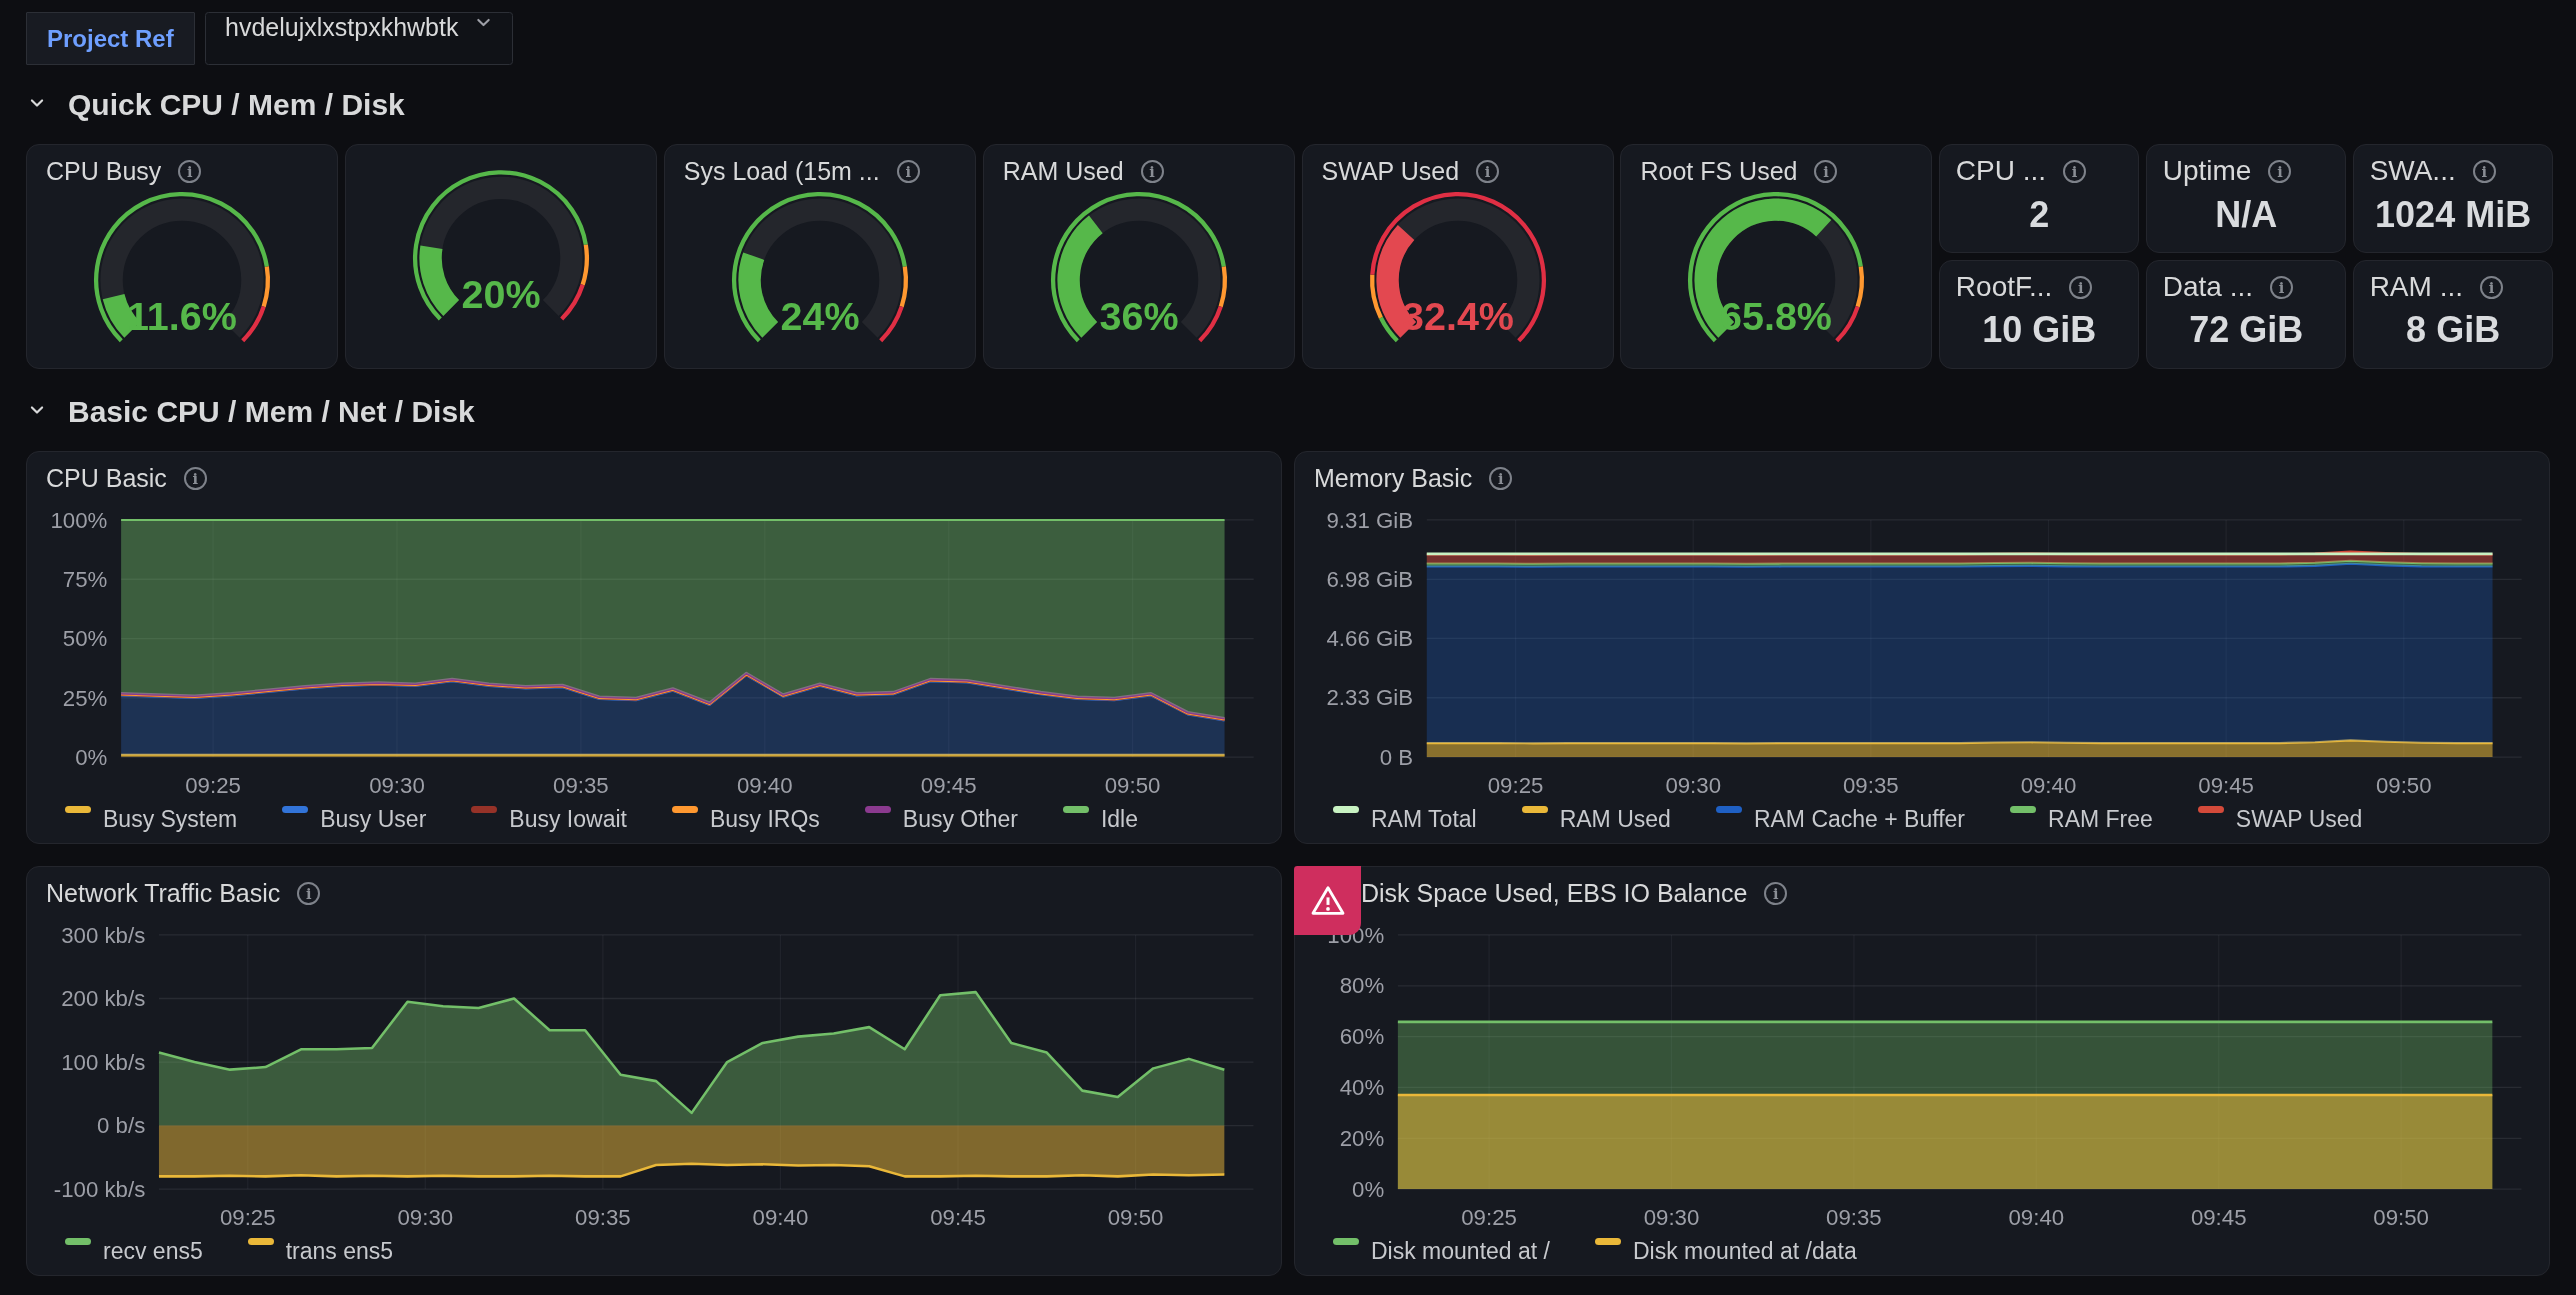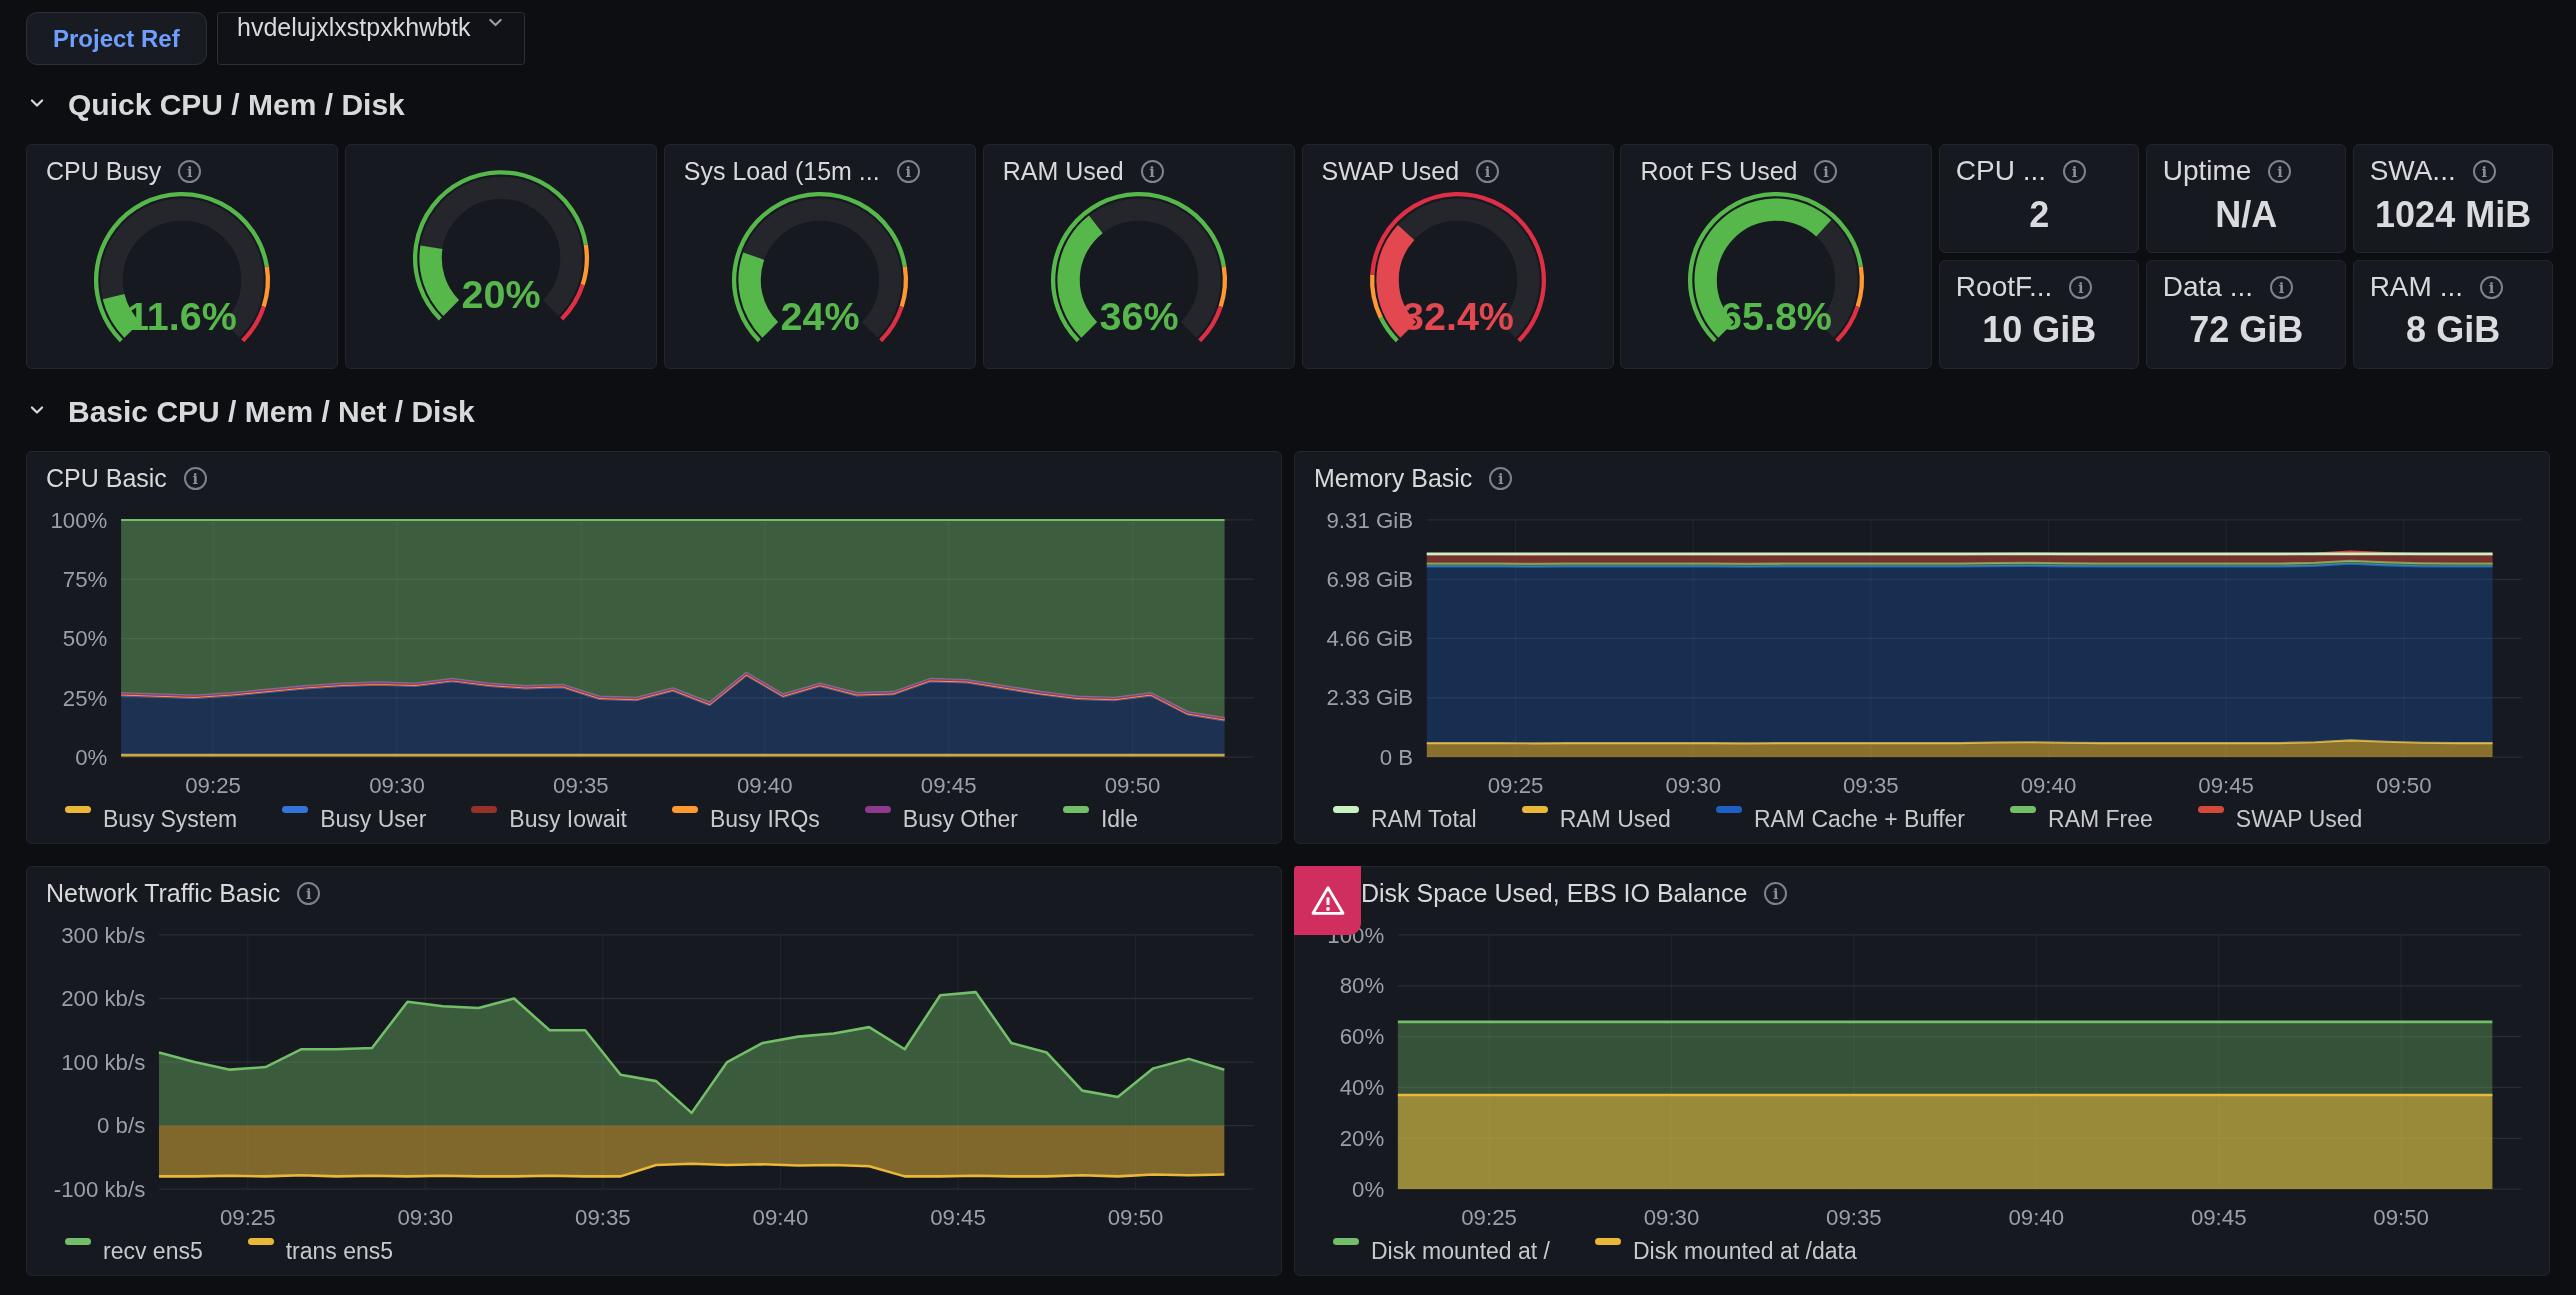--- a/index.html
+++ b/index.html
@@ -13,8 +13,8 @@
         padding:12px 26px 0;overflow:hidden;position:relative}
   
   .topbar{height:53px;display:flex;align-items:center;gap:10.3px;margin-bottom:0}
-  .ref-label{height:53px;display:flex;align-items:center;padding:0 26px;
-             background:#181b22;border:0.9px solid #2c2f36;border-radius:11px;
+  .ref-label{height:53px;display:flex;align-items:center;padding:0 20px;
+             background:#181b22;border:0.9px solid #2c2f36;border-radius:1px;
              color:var(--link);font-size:24px;font-weight:600}
   .ref-value{height:53px;display:flex;align-items:flex-start;gap:15.5px;padding:0 19px;
              background:#101217;border:0.9px solid #2c2f36;border-radius:3.4px;

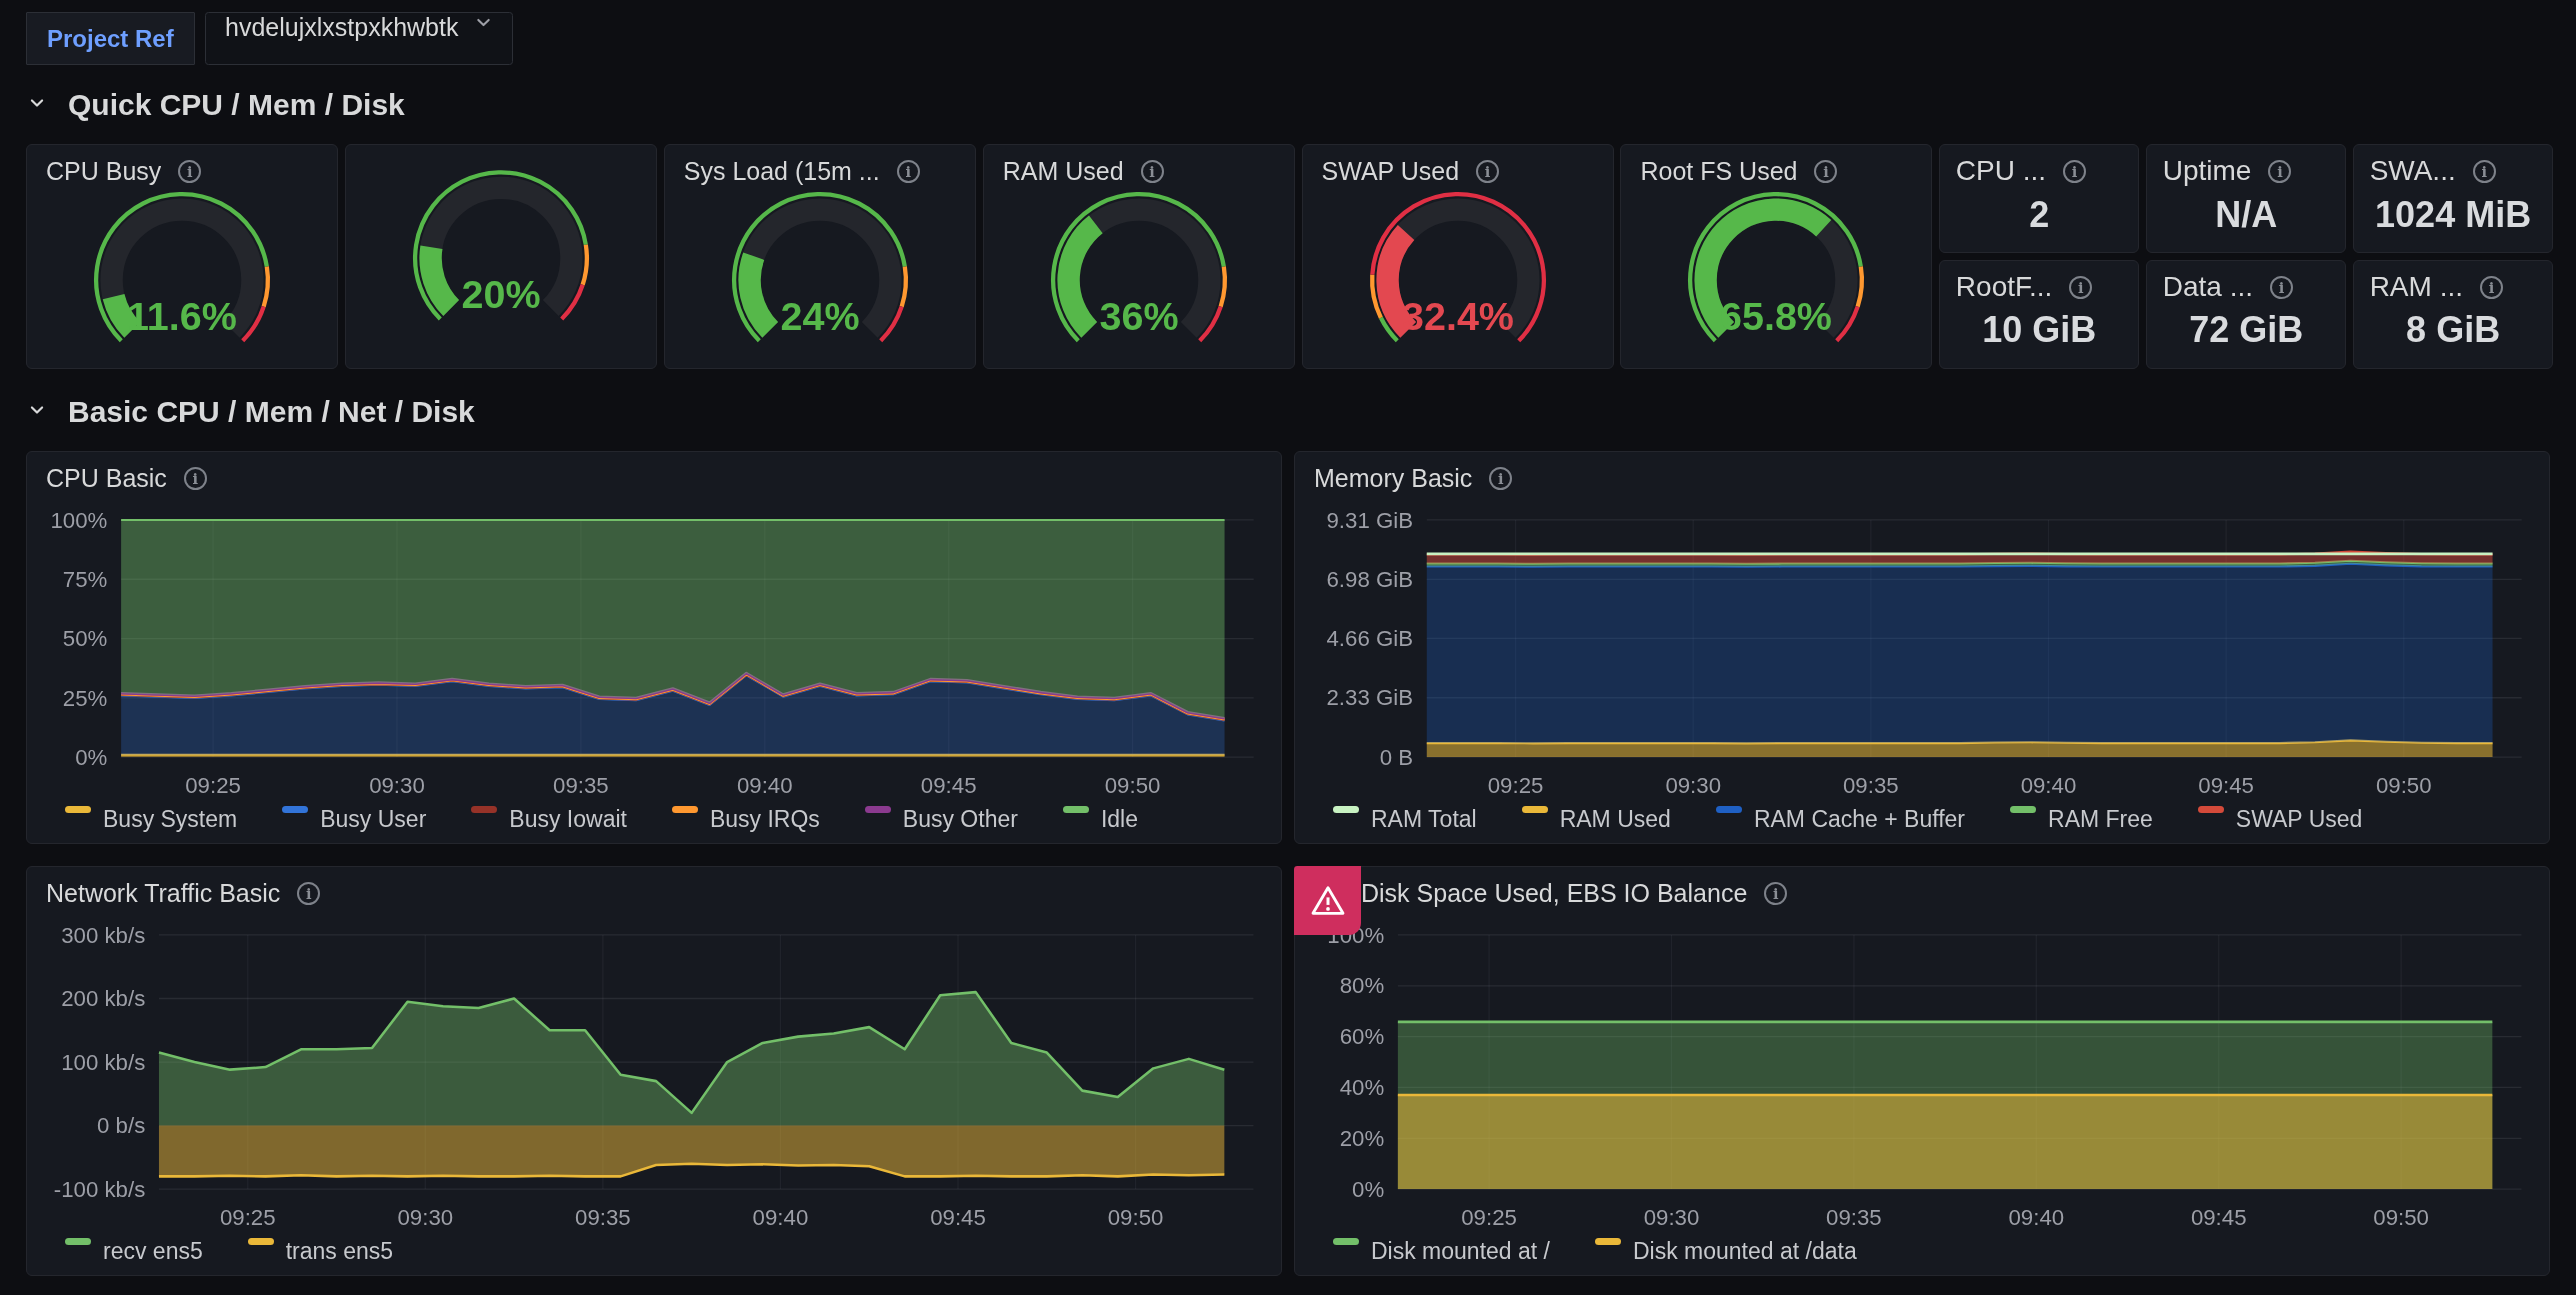--- a/index.html
+++ b/index.html
@@ -27,7 +27,7 @@
   .section-title{font-size:30px;font-weight:600;color:var(--text1)}
   
   .gauge-row{display:flex;gap:6.9px;height:225px}
-  .panel{background:var(--panel);border:0.9px solid var(--border);border-radius:6px;
+  .panel{background:var(--panel);border:0.9px solid var(--border);border-radius:13px;
          position:relative;display:flex;flex-direction:column}
   .gauge-panel{width:312px;flex:none}
   .stat-col{width:200px;flex:none;display:flex;flex-direction:column;gap:6.9px}

